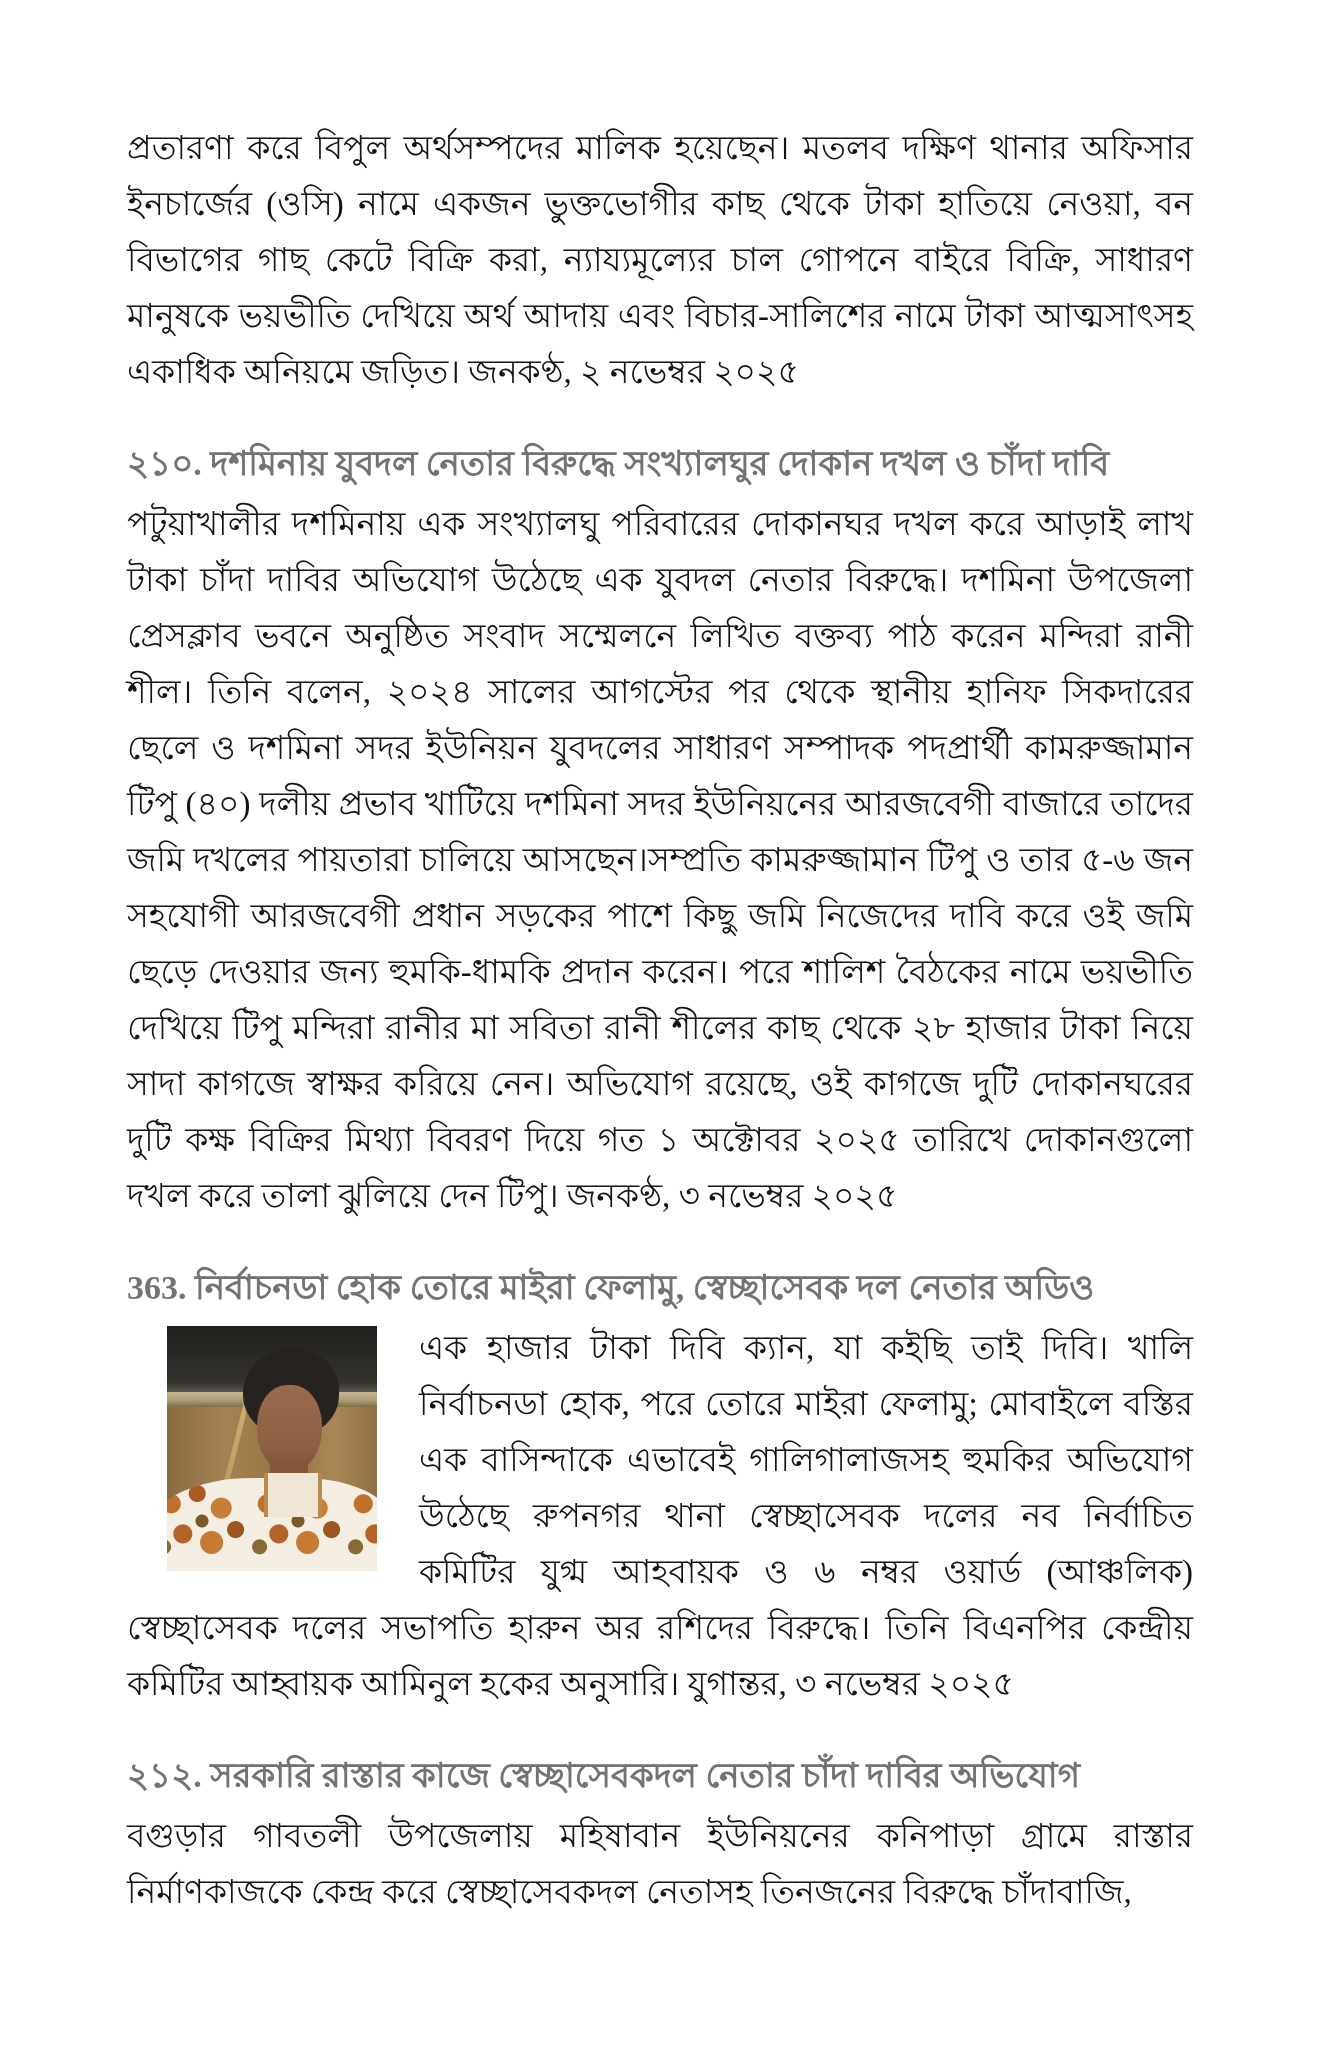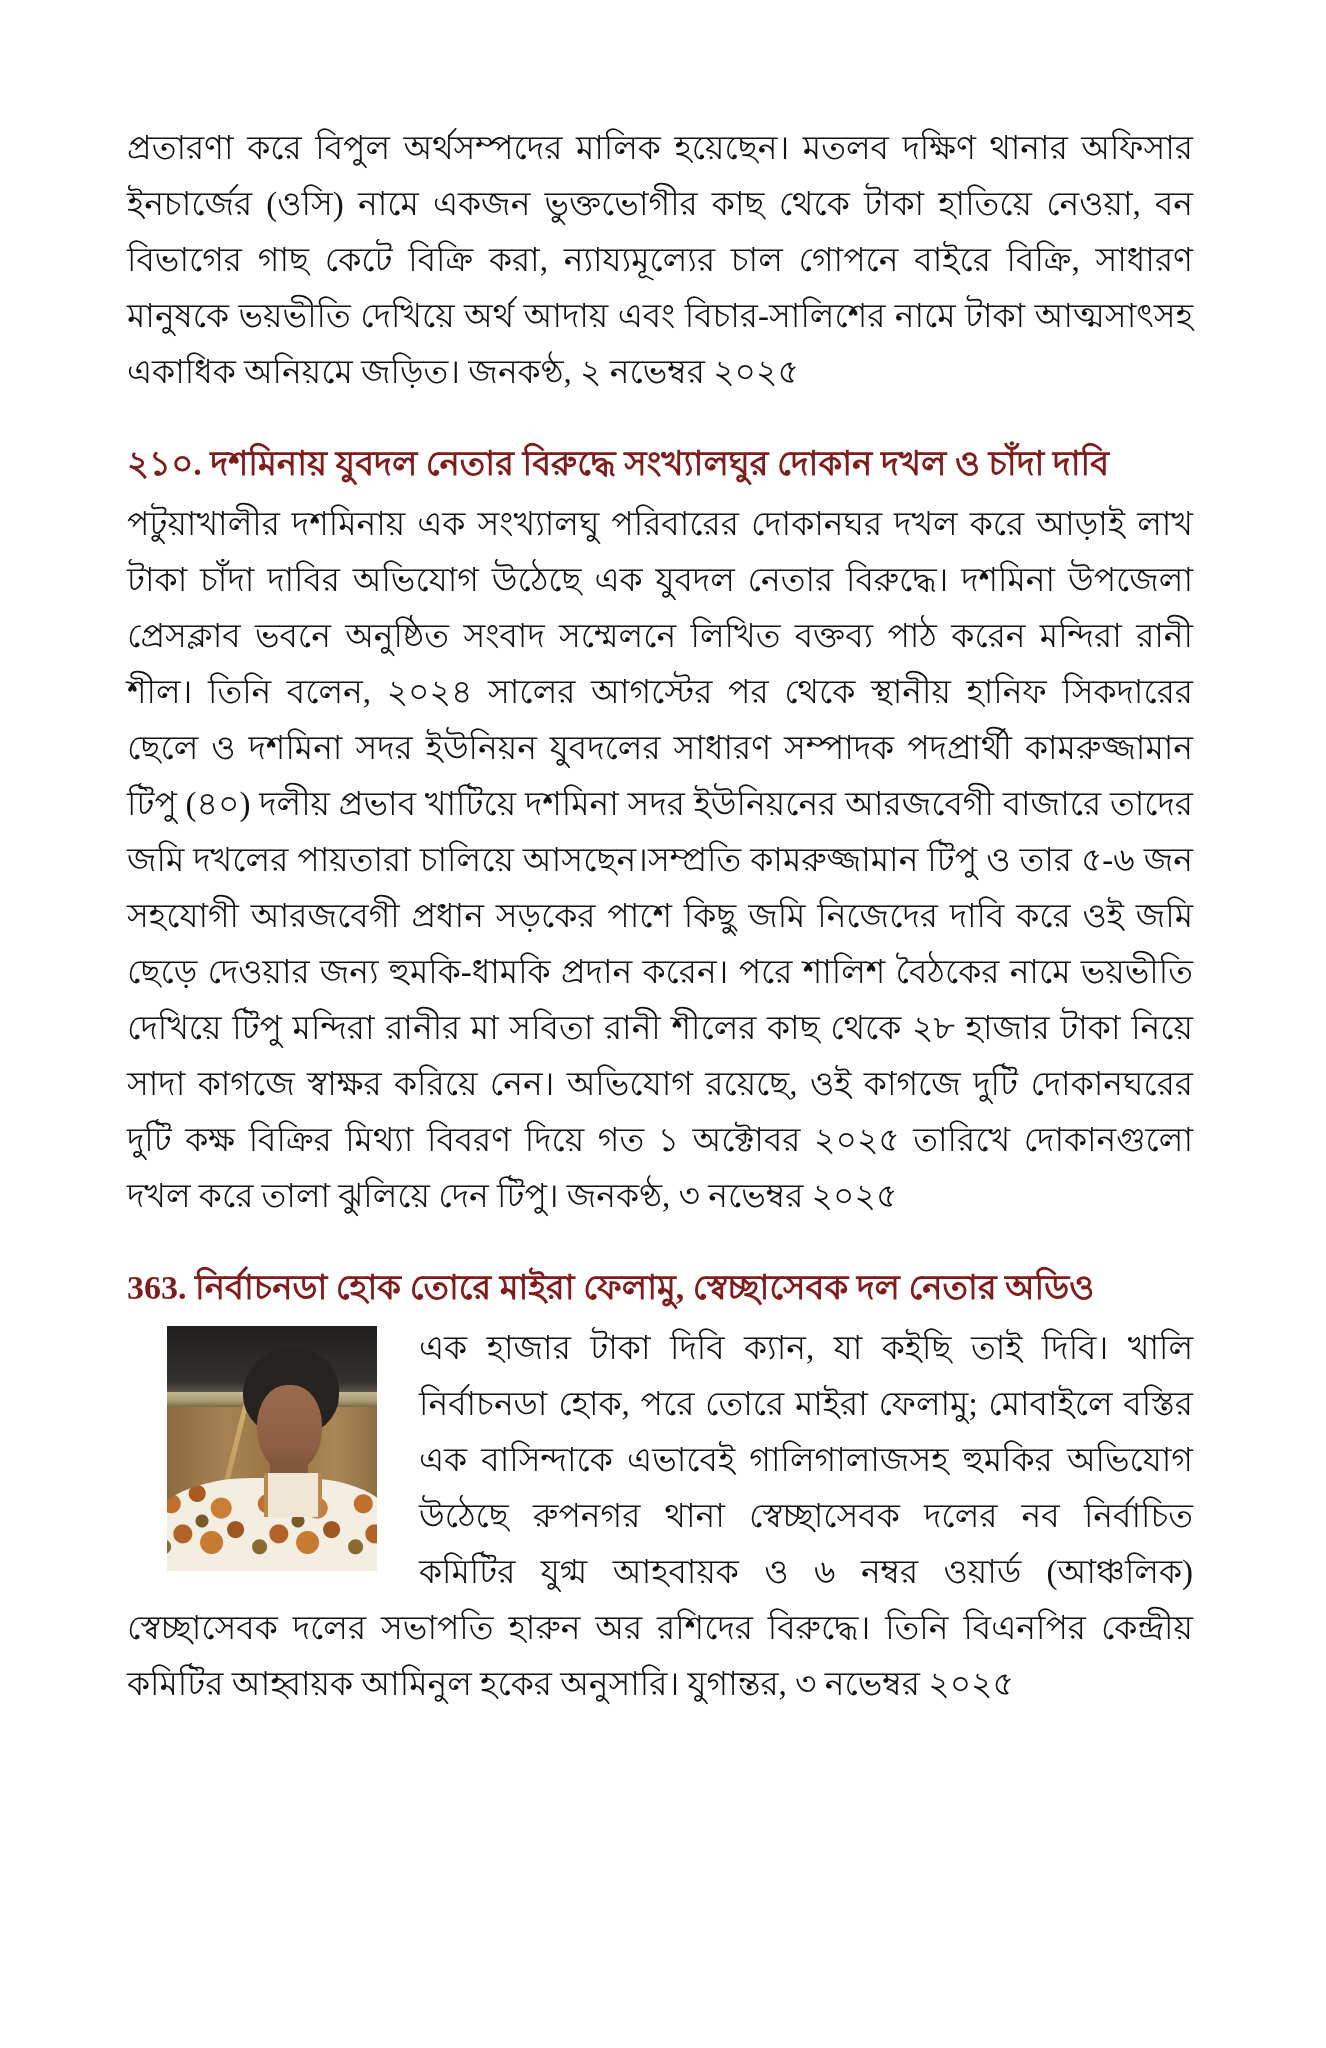--- a/index.html
+++ b/index.html
@@ -36,7 +36,7 @@
     line-height: 52px;
     font-weight: bold;
     margin: 38px 0 6px 0;
-    color: #7f1d1d;
+    color: #737373;
   }
   .body-para::after { content: ""; display: block; clear: both; }
 

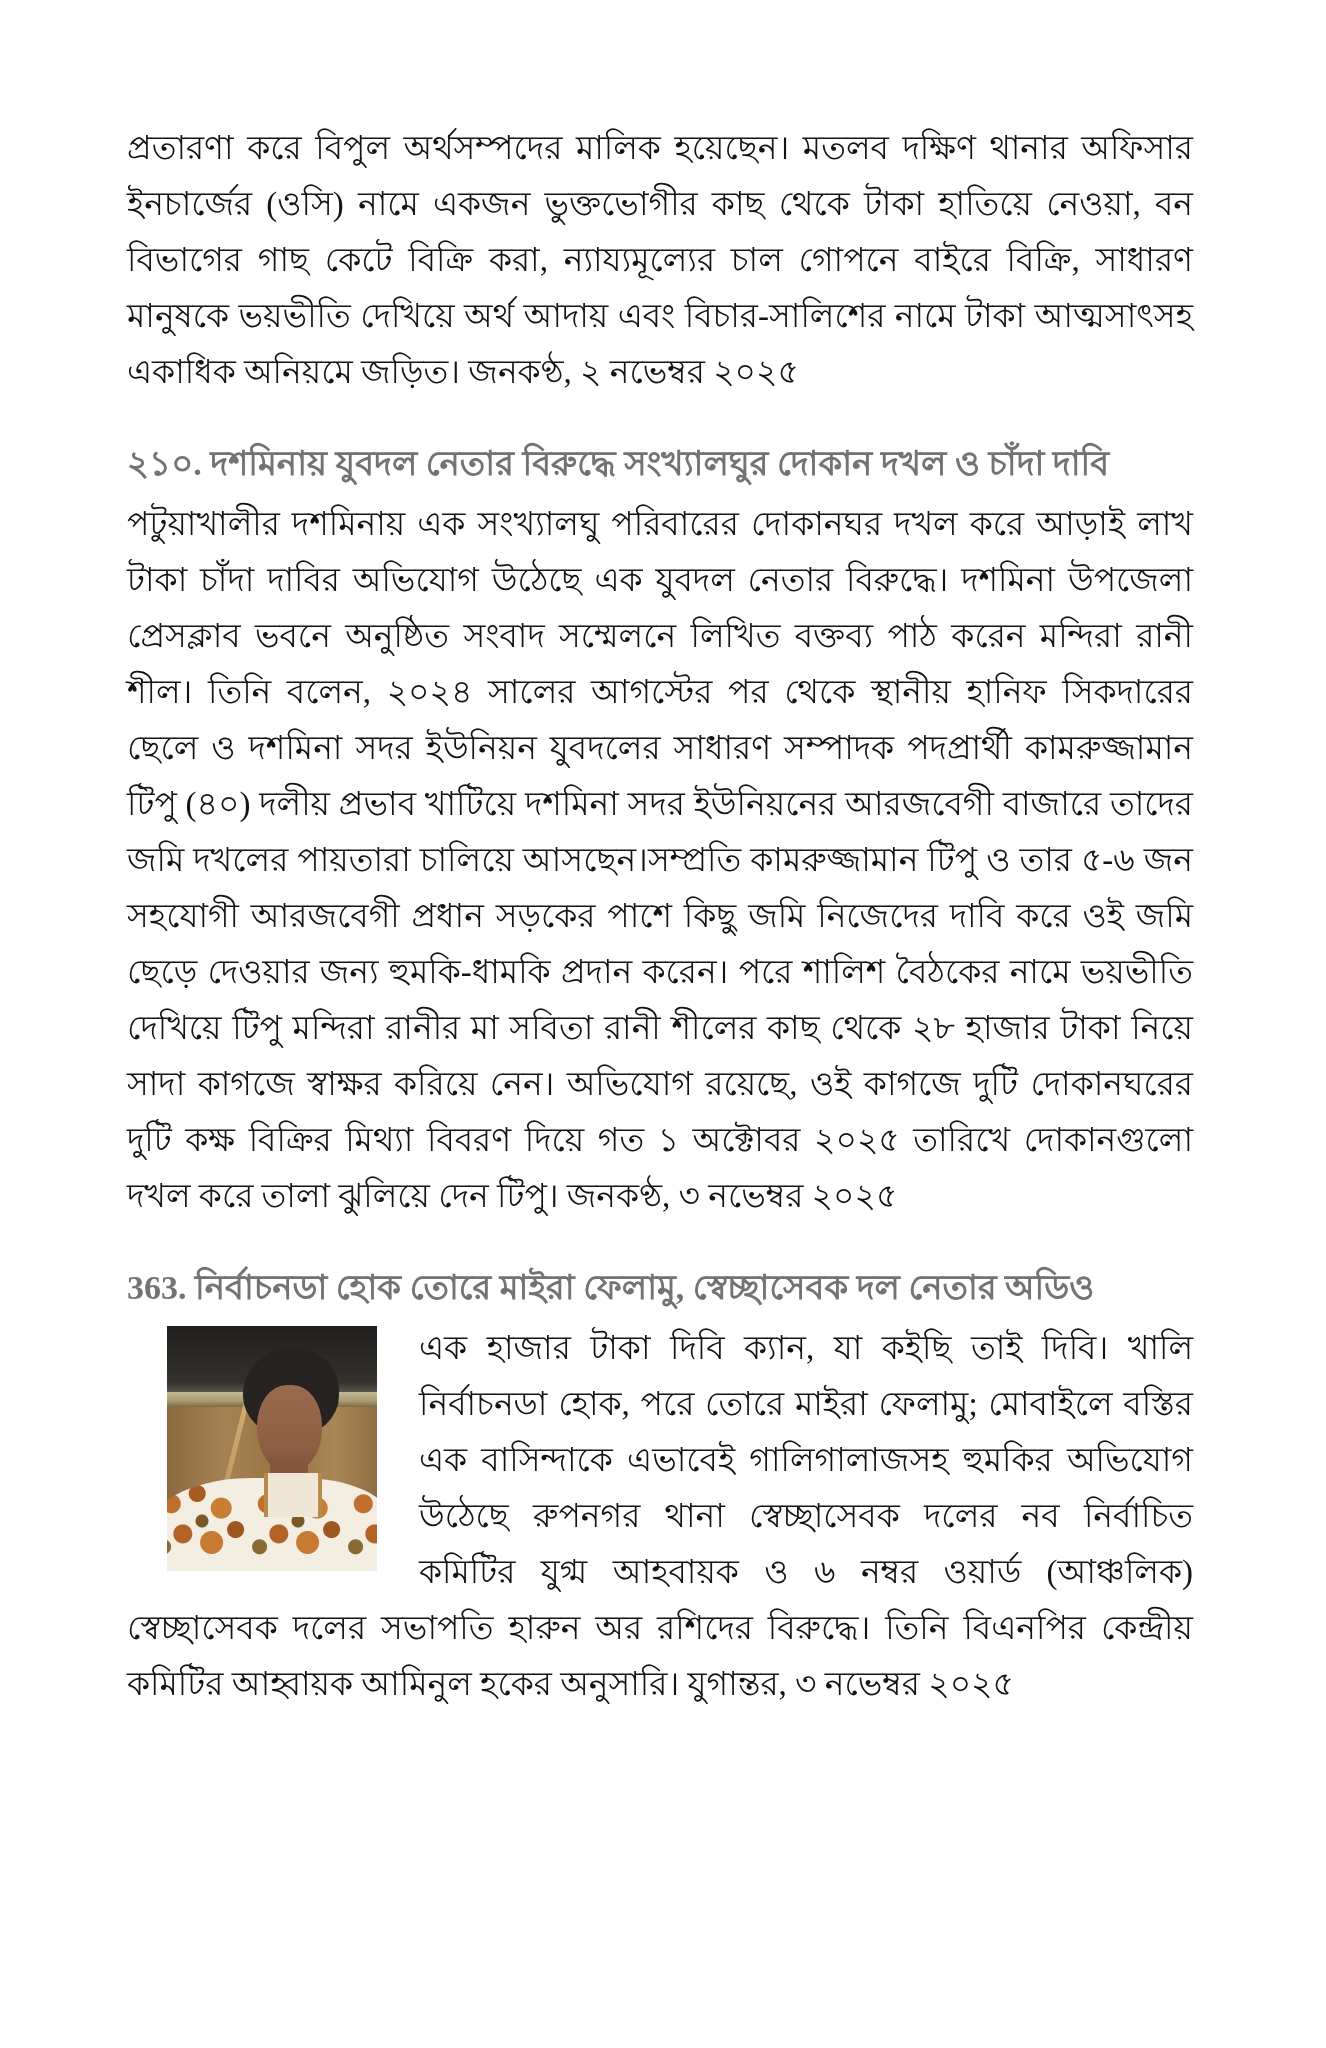--- a/index.html
+++ b/index.html
@@ -140,6 +140,10 @@
       </p>
     </div>
 
+    <div class="section">
+      <h2 class="heading">২১২. সরকারি রাস্তার কাজে স্বেচ্ছাসেবকদল নেতার চাঁদা দাবির অভিযোগ</h2>
+      <p class="para">বগুড়ার গাবতলী উপজেলায় মহিষাবান ইউনিয়নের কনিপাড়া গ্রামে রাস্তার নির্মাণকাজকে কেন্দ্র করে স্বেচ্ছাসেবকদল নেতাসহ তিনজনের বিরুদ্ধে চাঁদাবাজি,</p>
+    </div>
 
   </div>
 

